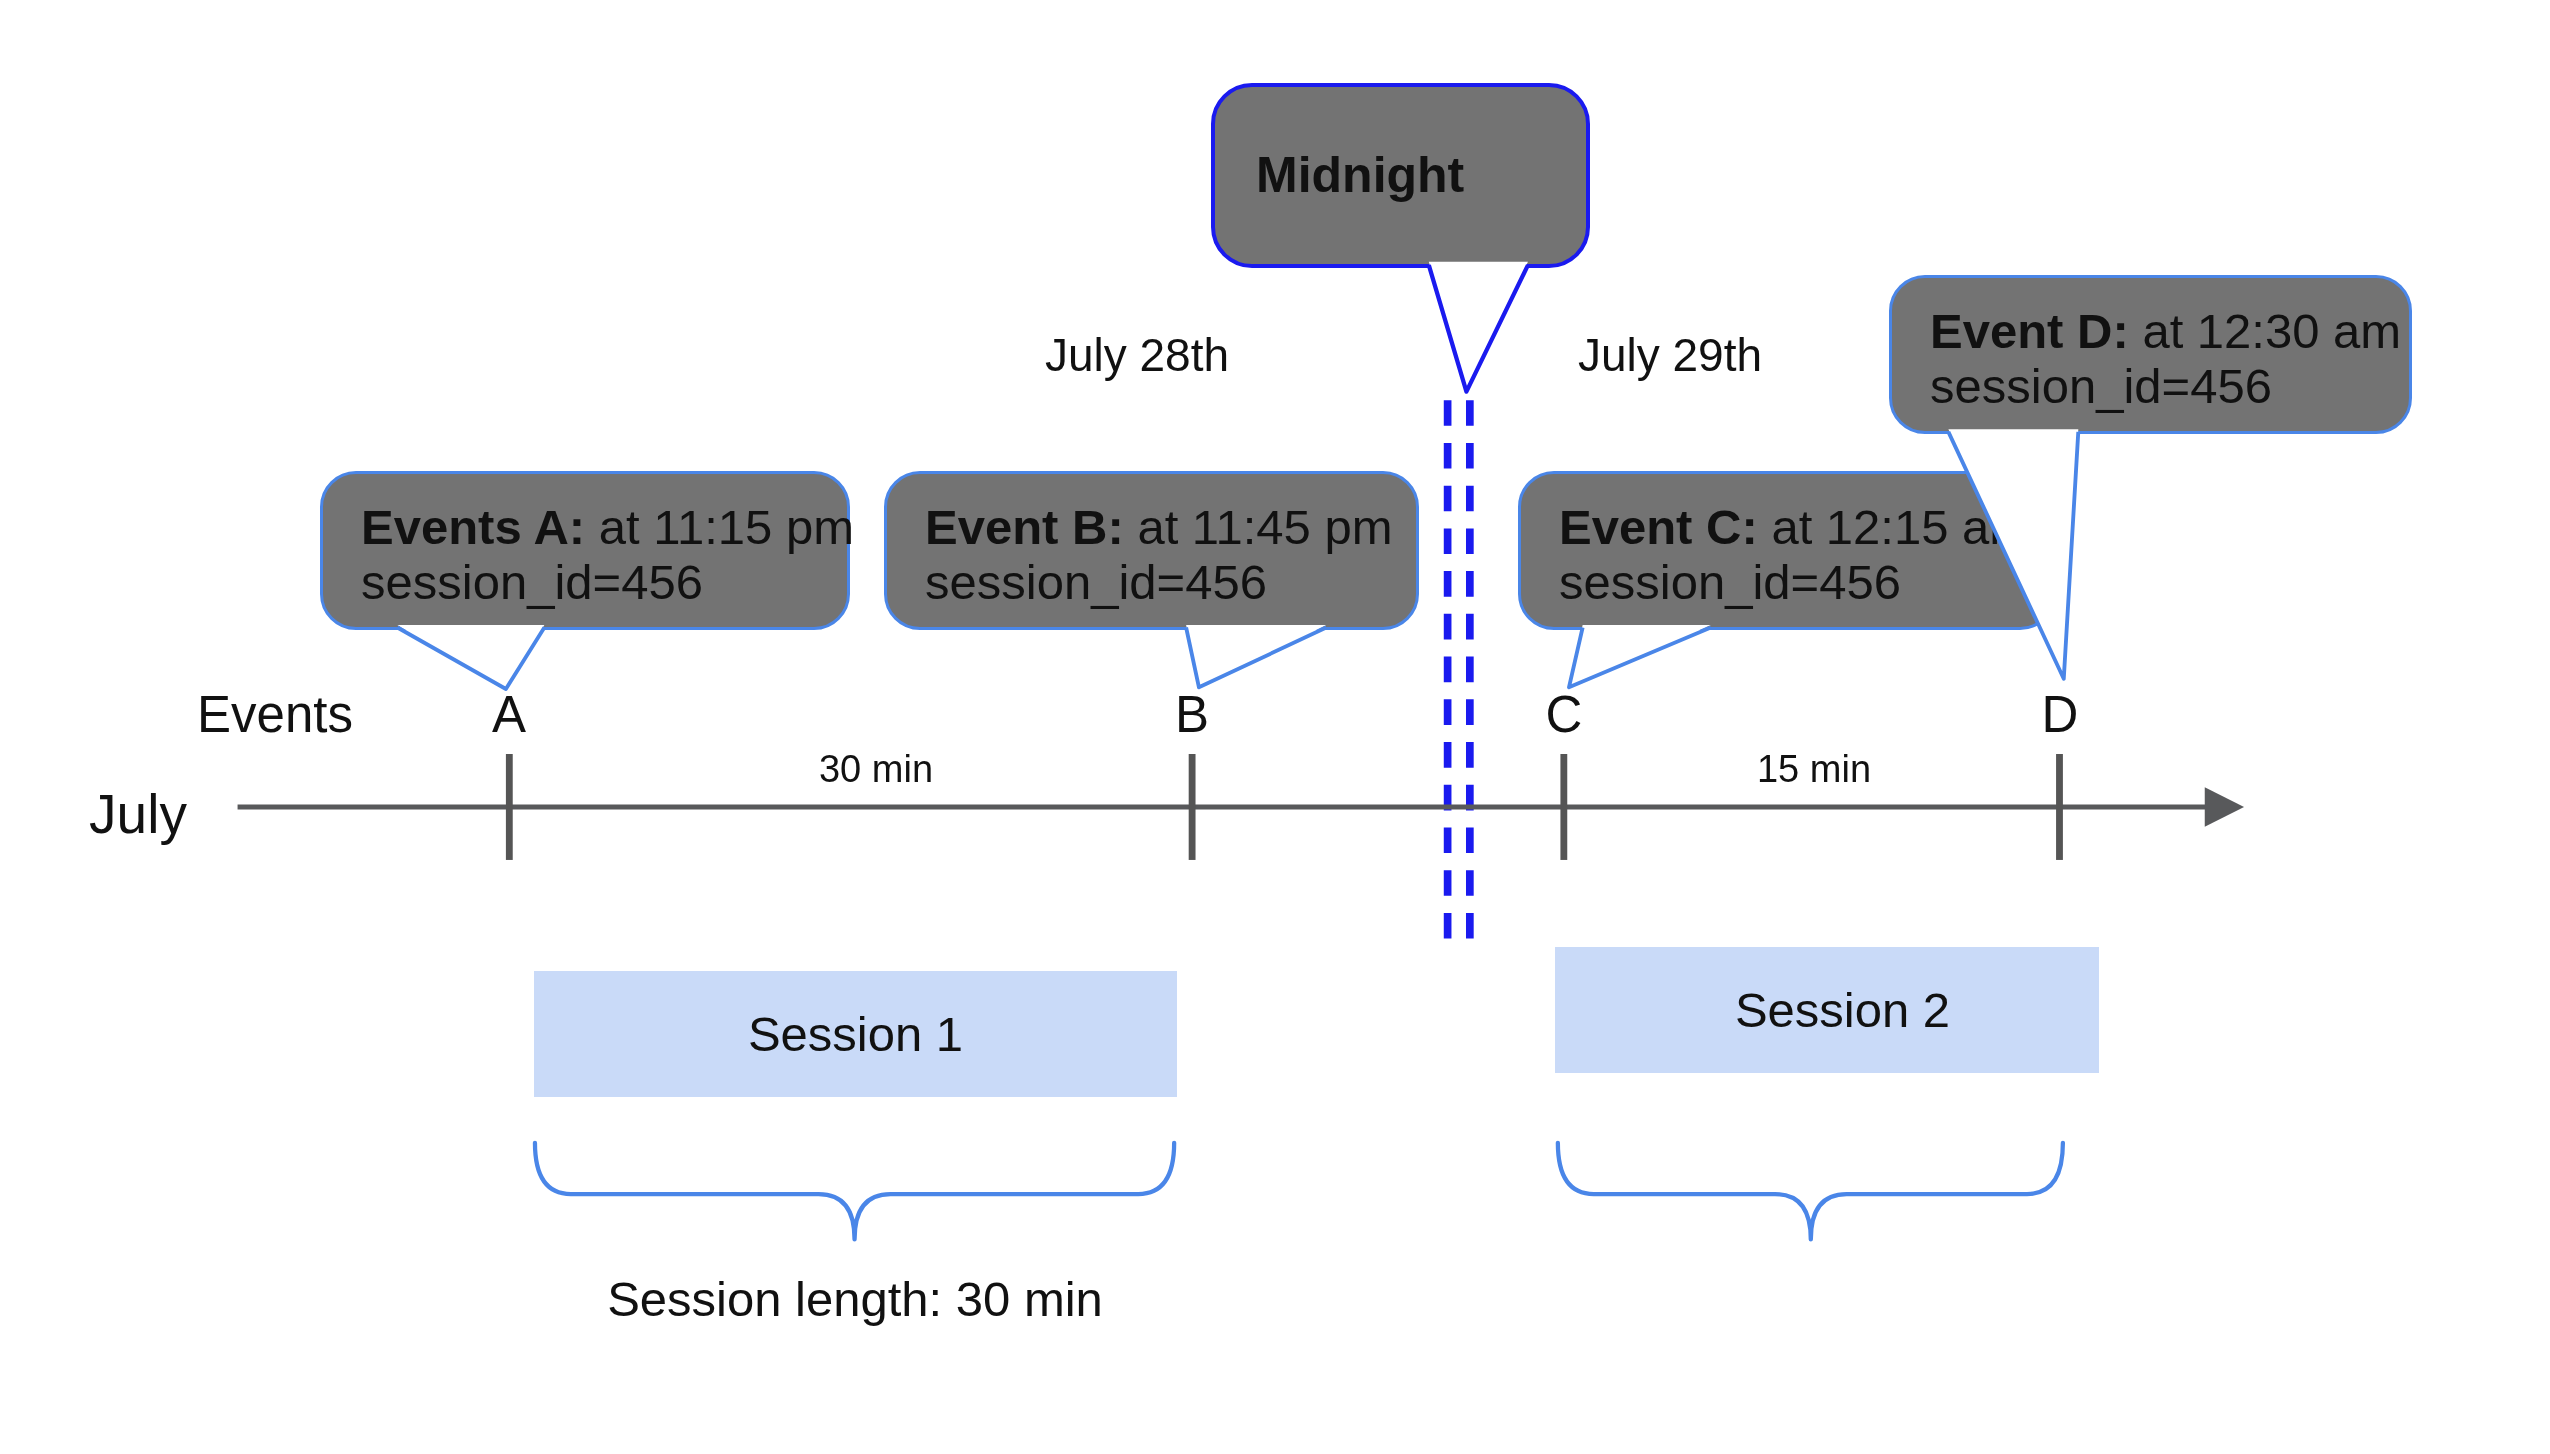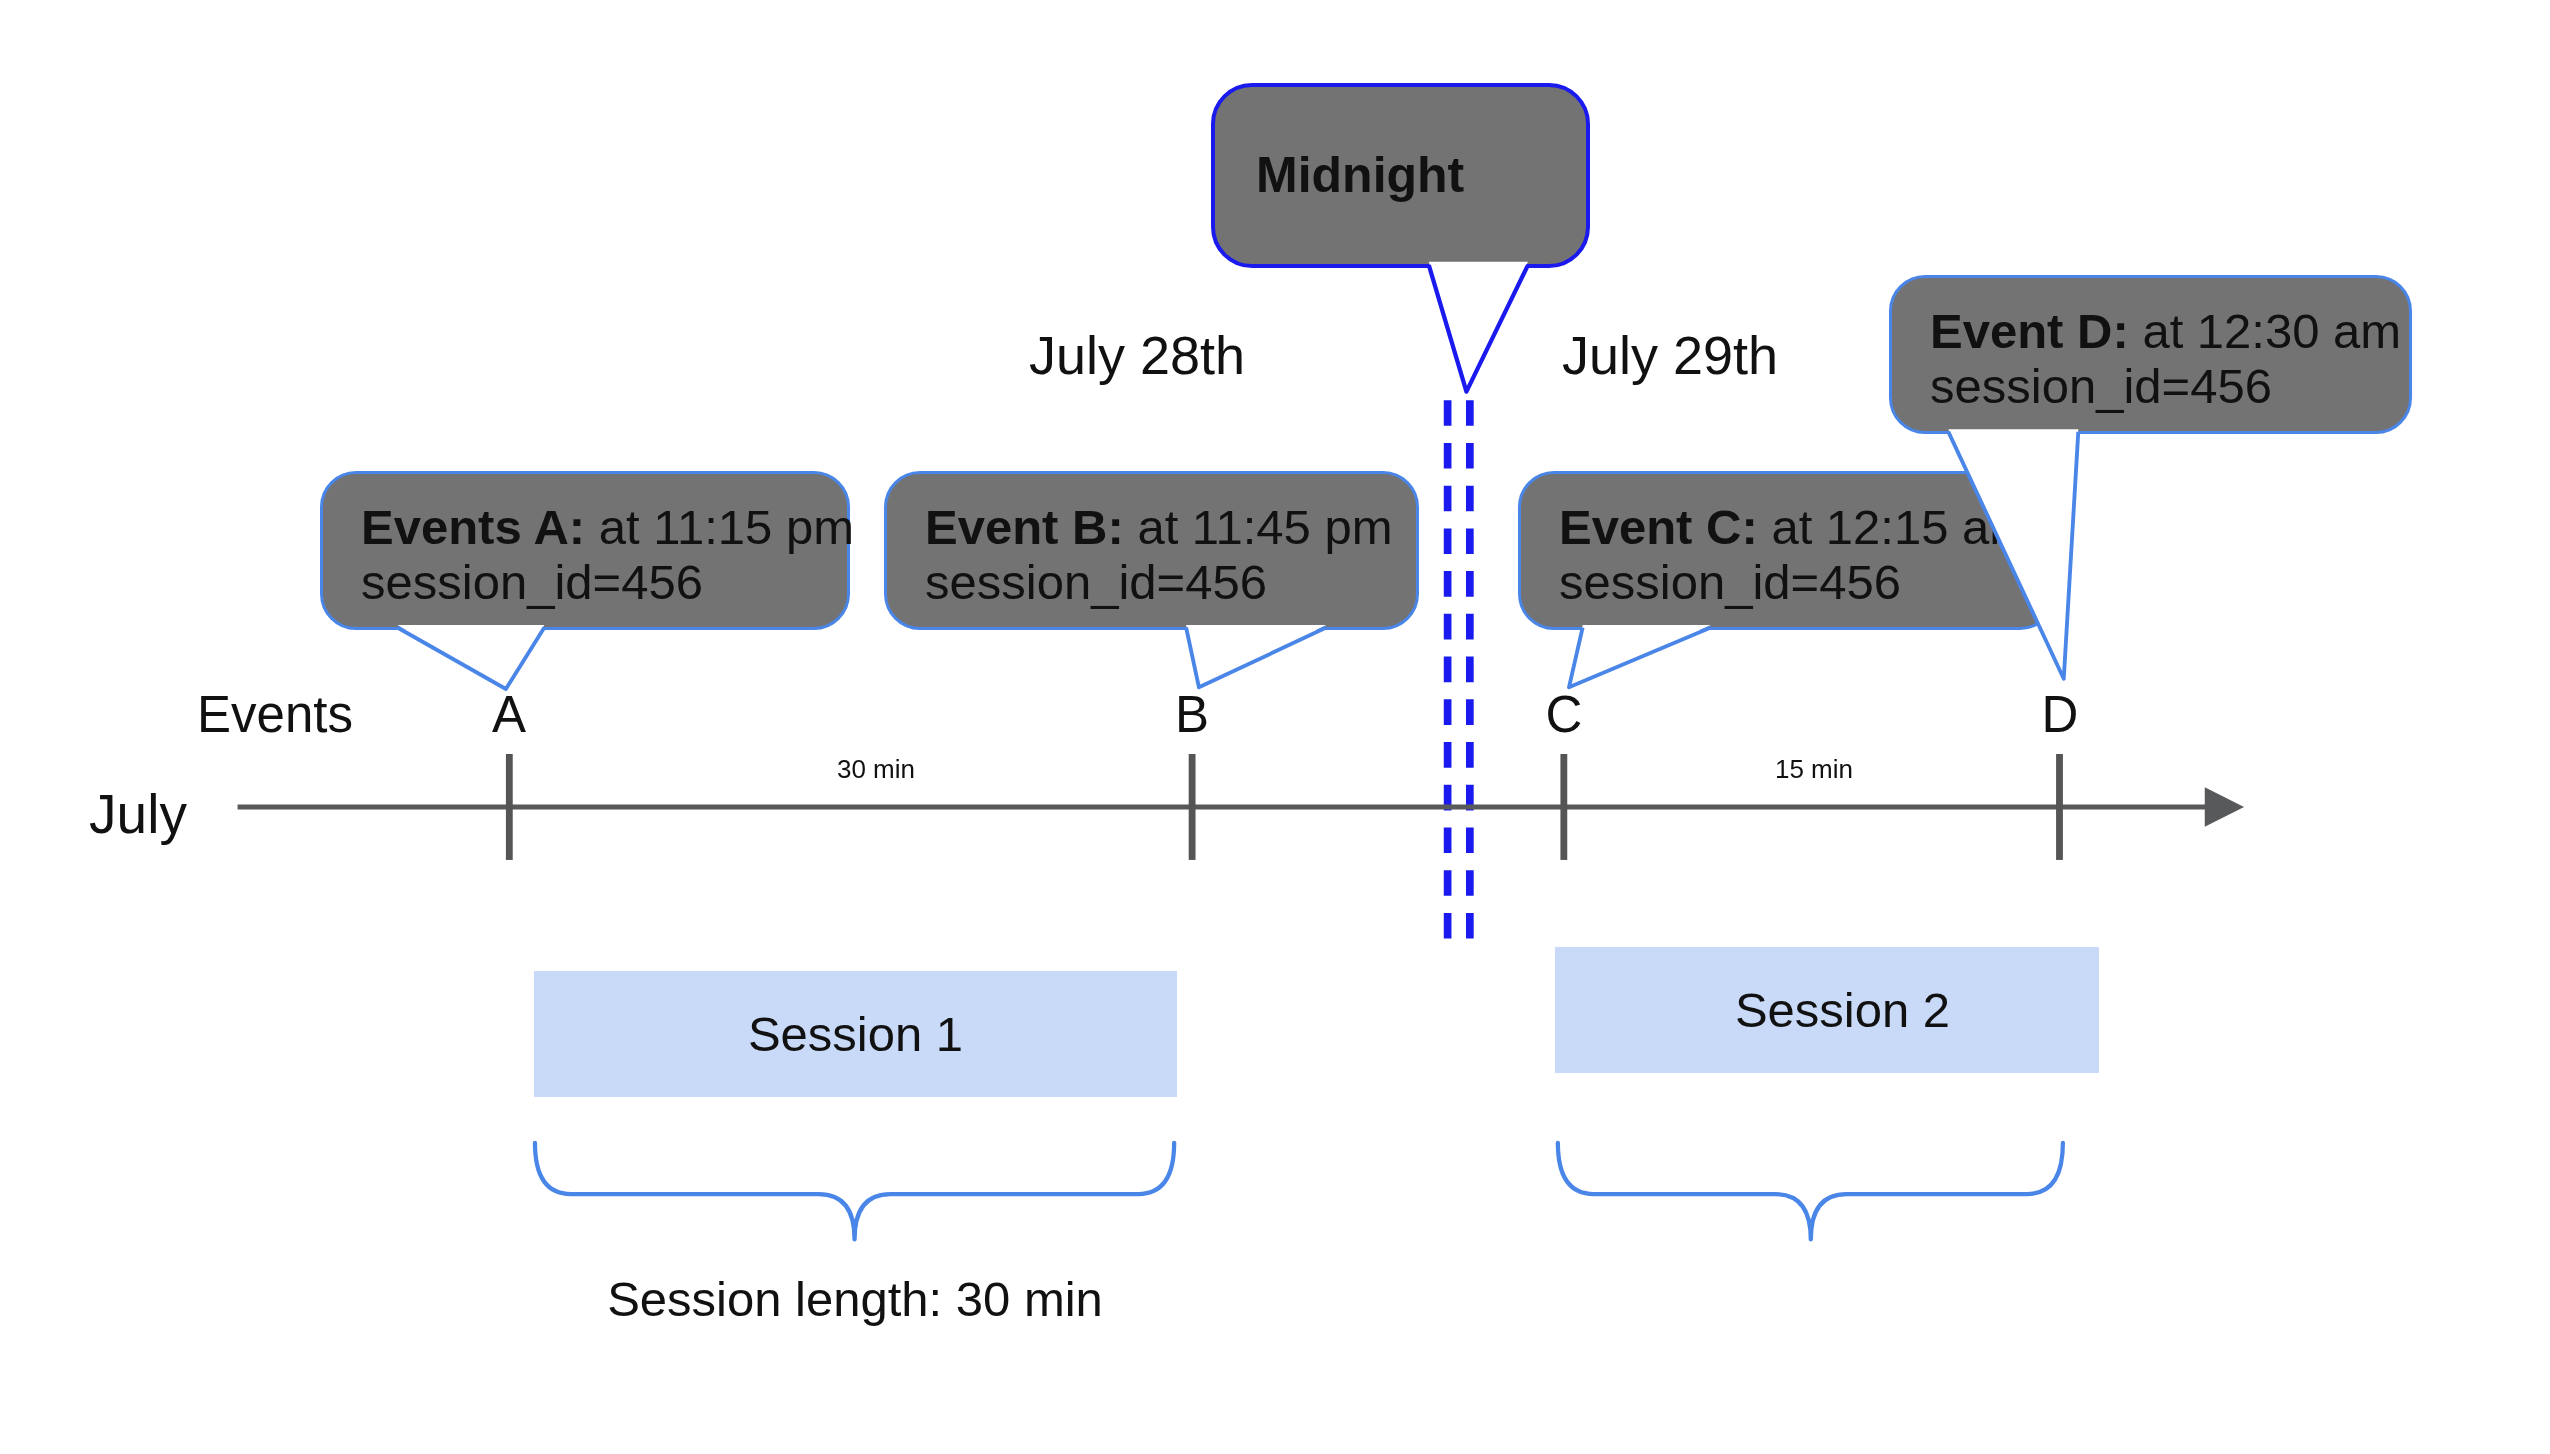--- a/index.html
+++ b/index.html
@@ -30,7 +30,7 @@
     display:flex;align-items:center;
   }
 
-  .date-label{font-size:54px;}
+  .date-label{font-size:46px;}
   .letter{font-size:51px;}
   .axis-caption{font-size:51px;}
   .user-label{font-size:55px;}

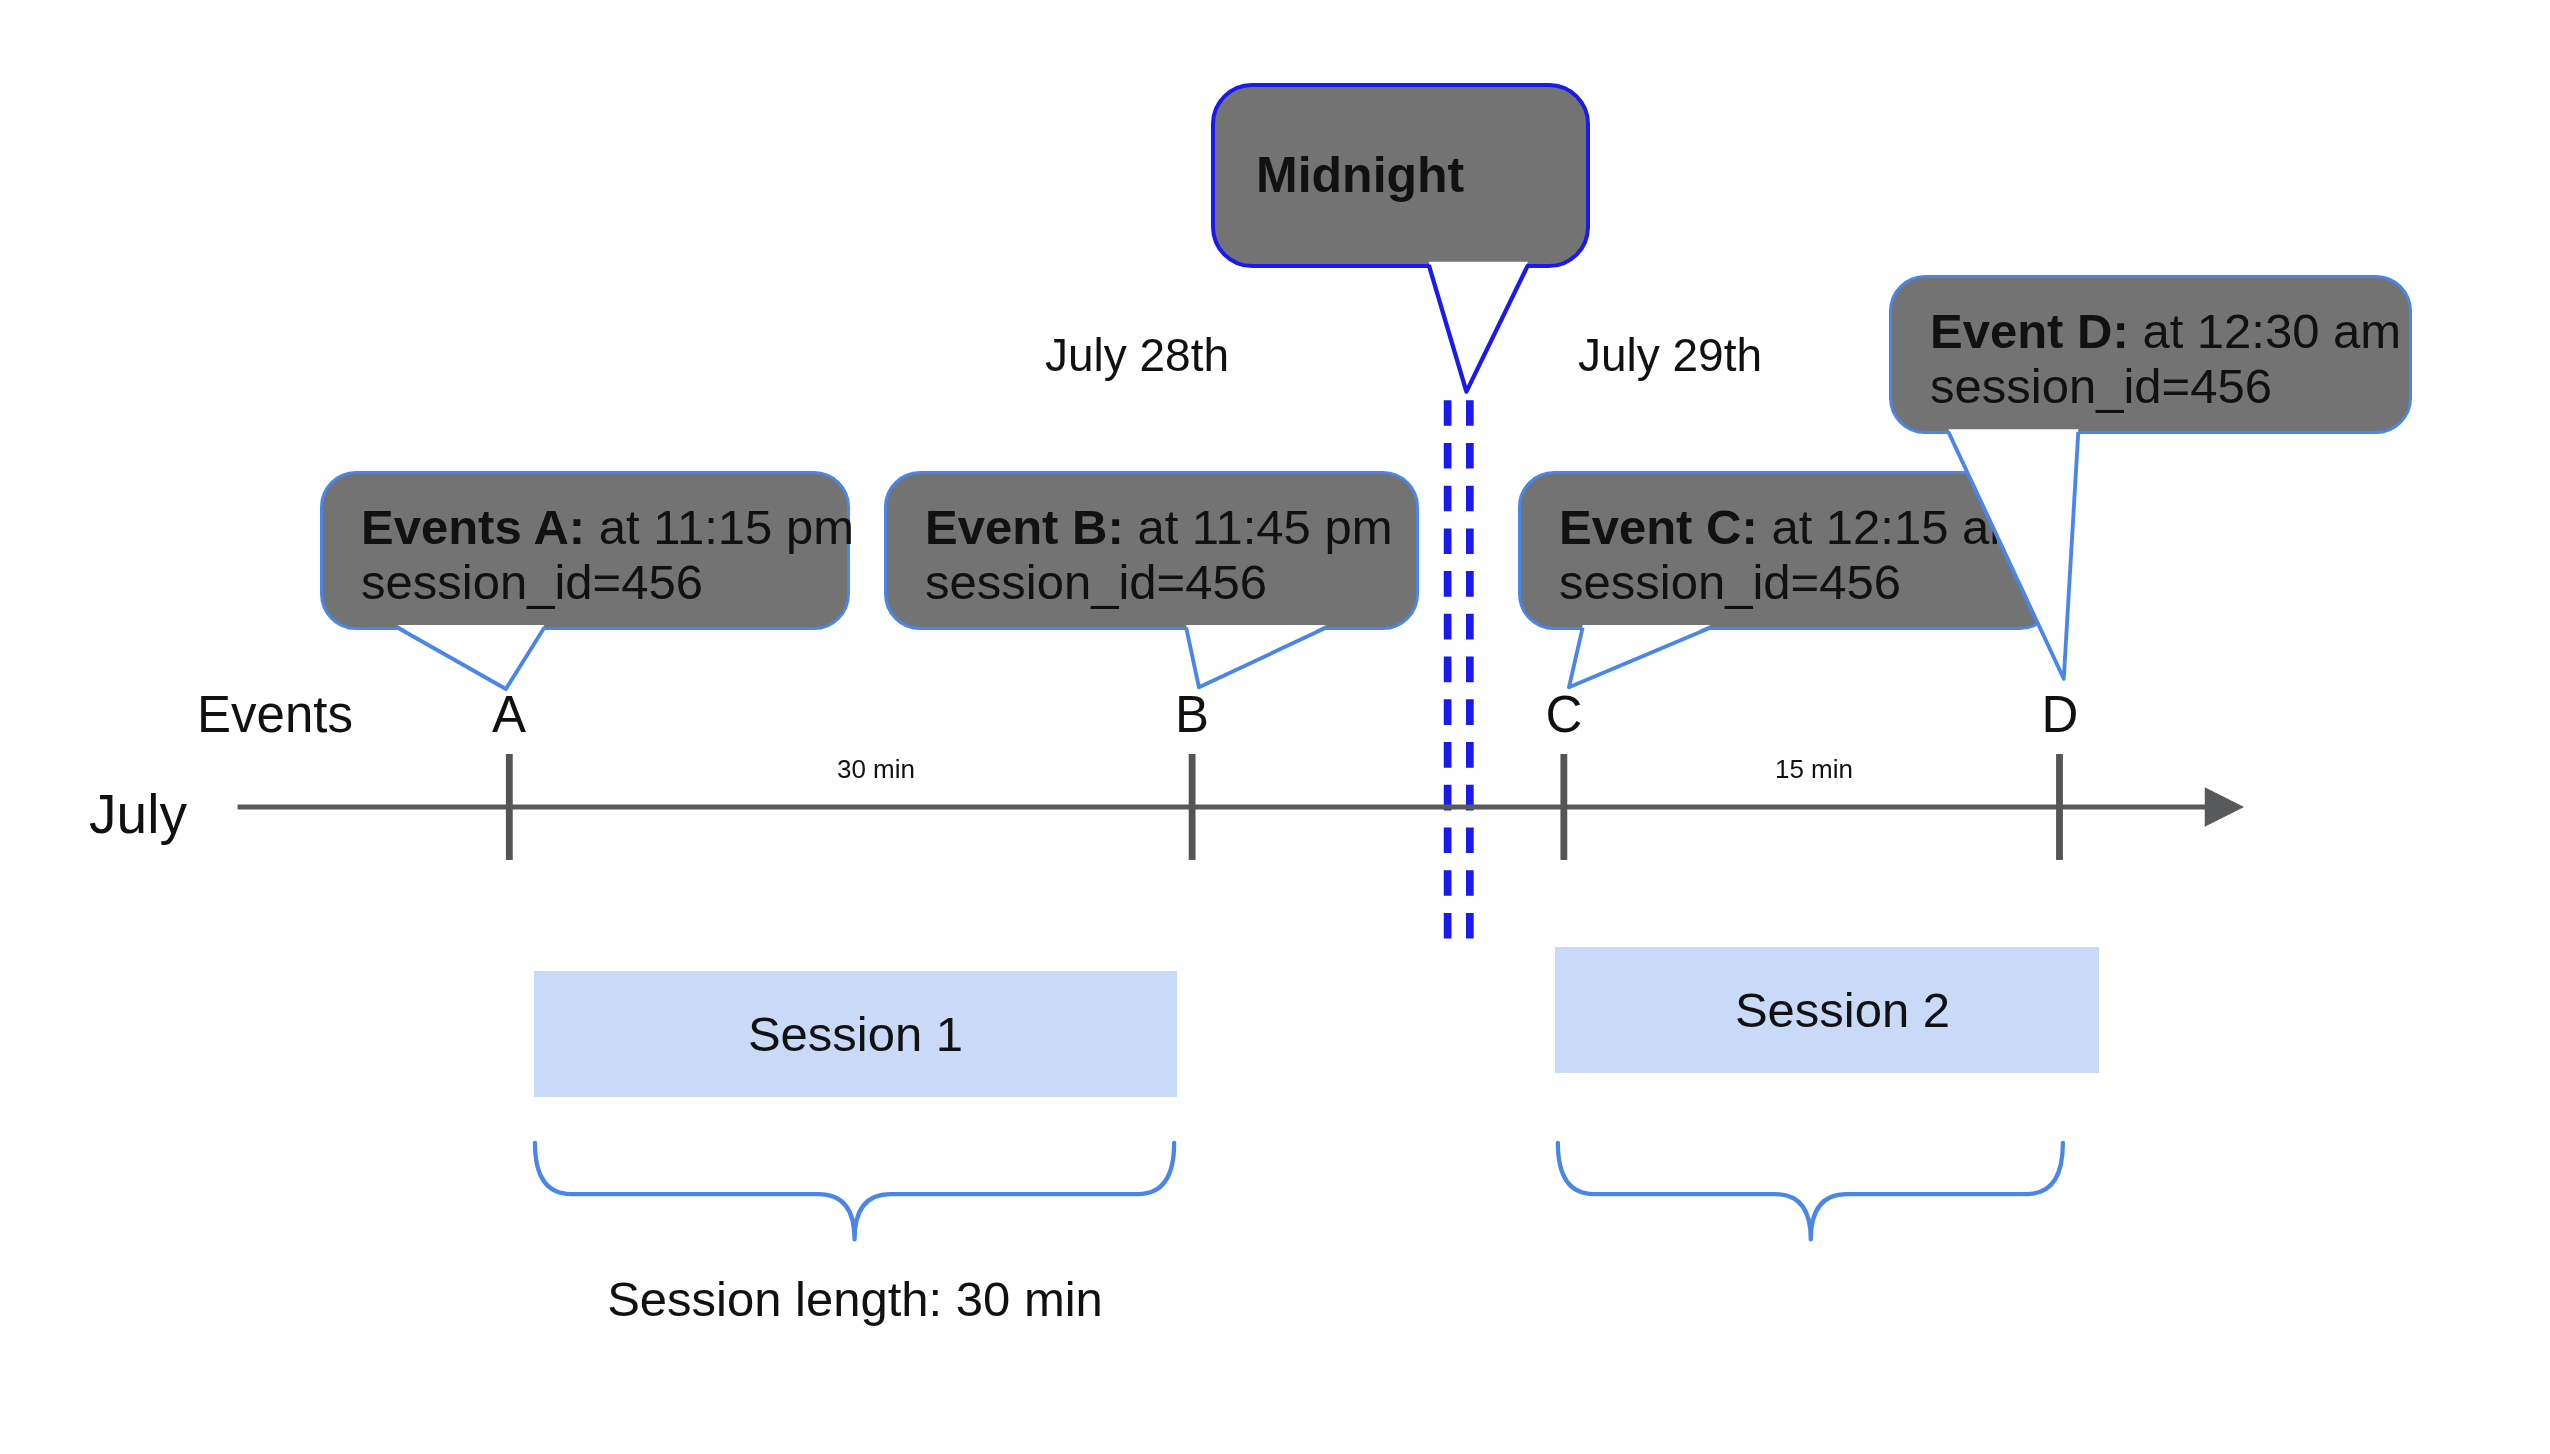--- a/index.html
+++ b/index.html
@@ -34,7 +34,7 @@
   .letter{font-size:51px;}
   .axis-caption{font-size:51px;}
   .user-label{font-size:55px;}
-  .min-label{font-size:26px;}
+  .min-label{font-size:38px;}
   .session-bar{
     position:absolute;background:var(--session-fill);
     display:flex;align-items:center;justify-content:center;

